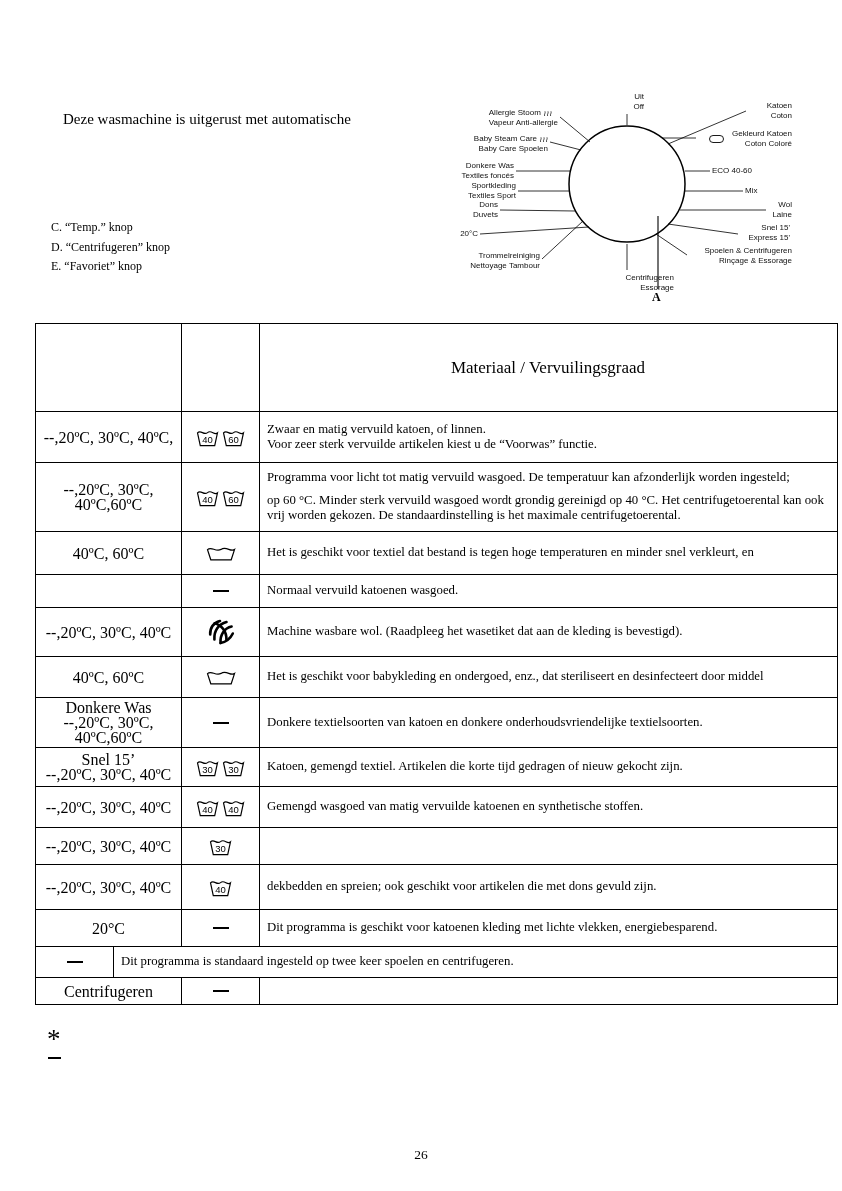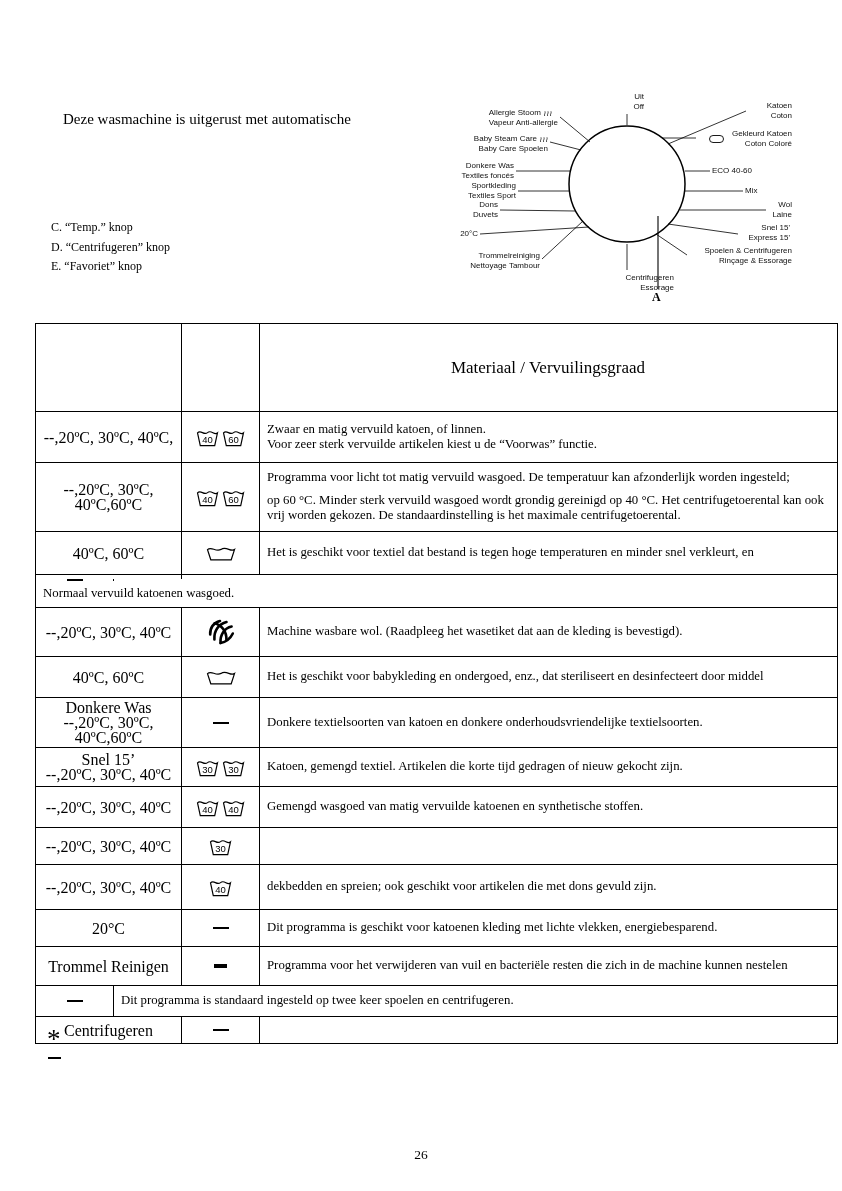--- a/index.html
+++ b/index.html
@@ -245,7 +245,7 @@
         <div class="para">Het is geschikt voor textiel dat bestand is tegen hoge temperaturen en minder snel verkleurt, en</div>
       </div>
     </div>
-    <div class="trow" style="min-height: 32px; flex-direction: column;">
+    <div class="trow" style="min-height: 32px;">
       <div class="c1"></div>
       <div class="c2">
         <span class="sym dash"></span>

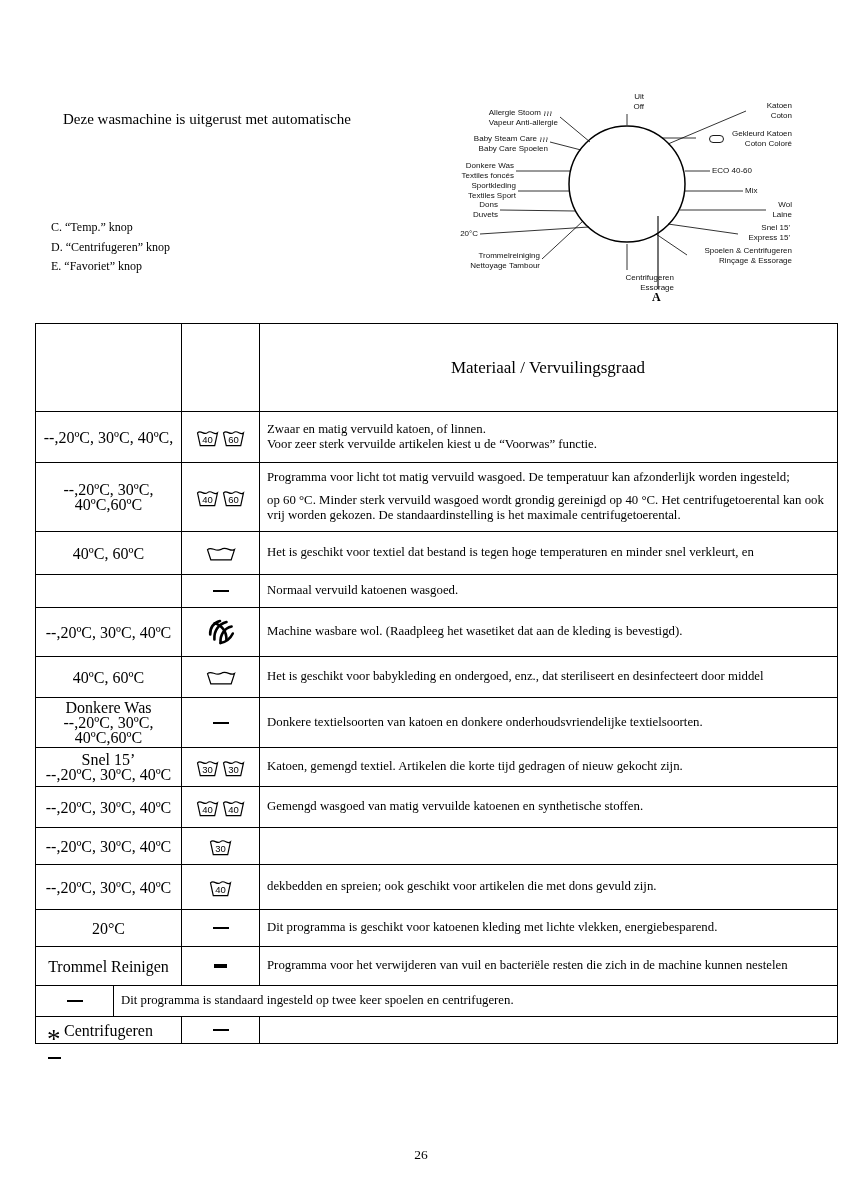--- a/index.html
+++ b/index.html
@@ -372,15 +372,6 @@
         <div class="para">Dit programma is geschikt voor katoenen kleding met lichte vlekken, energiebesparend.</div>
       </div>
     </div>
-    <div class="trow" style="min-height: 38px;">
-      <div class="c1">Trommel Reinigen</div>
-      <div class="c2">
-        <span class="sym dashb"></span>
-      </div>
-      <div class="c3">
-        <div class="para">Programma voor het verwijderen van vuil en bacteriële resten die zich in de machine kunnen nestelen</div>
-      </div>
-    </div>
     <div class="trow" style="min-height: 30px;">
       <div class="c2">
         <span class="sym dash"></span>

